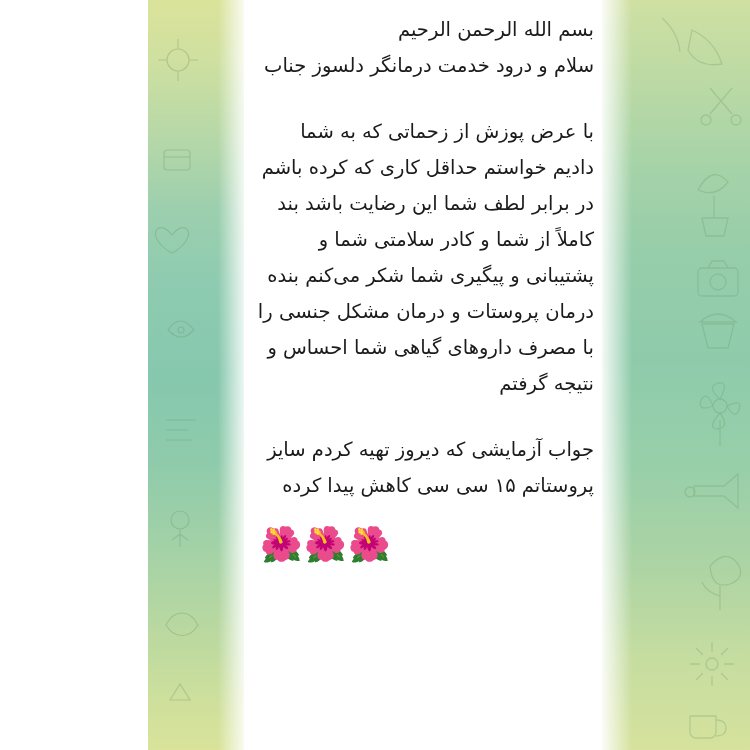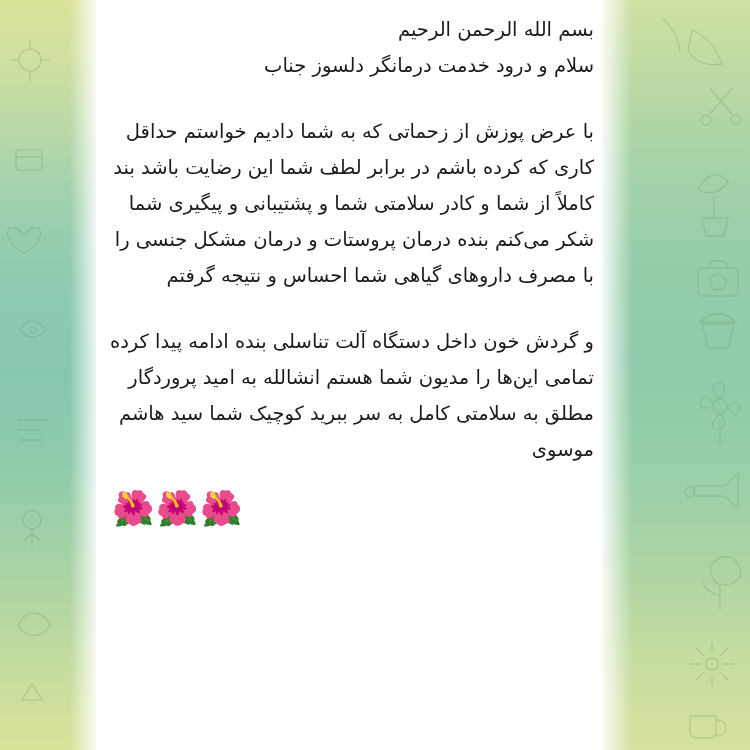--- a/index.html
+++ b/index.html
@@ -16,7 +16,7 @@
 
   .page {
     position: relative;
-    width: 750px;
+    width: 602px;
     height: 750px;
     overflow: hidden;
     background: #ffffff;

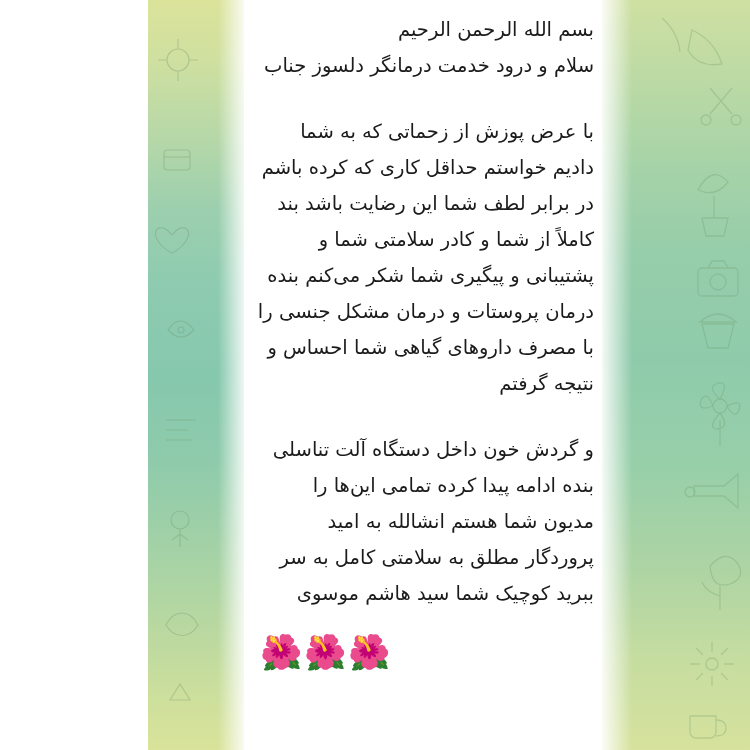--- a/index.html
+++ b/index.html
@@ -193,6 +193,7 @@
     <p class="para first">بسم الله الرحمن الرحیم
 سلام و درود خدمت درمانگر دلسوز جناب</p>
     <p class="para spaced">با عرض پوزش از زحماتی که به شما دادیم خواستم حداقل کاری که کرده باشم در برابر لطف شما این رضایت باشد بند کاملاً از شما و کادر سلامتی شما و پشتیبانی و پیگیری شما شکر می‌کنم بنده درمان پروستات و درمان مشکل جنسی را با مصرف داروهای گیاهی شما احساس و نتیجه گرفتم</p>
+    <p class="para spaced">جواب آزمایشی که دیروز تهیه کردم سایز پروستاتم ۱۵ سی سی کاهش پیدا کرده</p>
     <p class="para spaced">و گردش خون داخل دستگاه آلت تناسلی بنده ادامه پیدا کرده تمامی این‌ها را مدیون شما هستم انشالله به امید پروردگار مطلق به سلامتی کامل به سر ببرید کوچیک شما سید هاشم موسوی</p>
     <div class="flowers">
       <span class="flower-glyph">🌺🌺🌺</span>

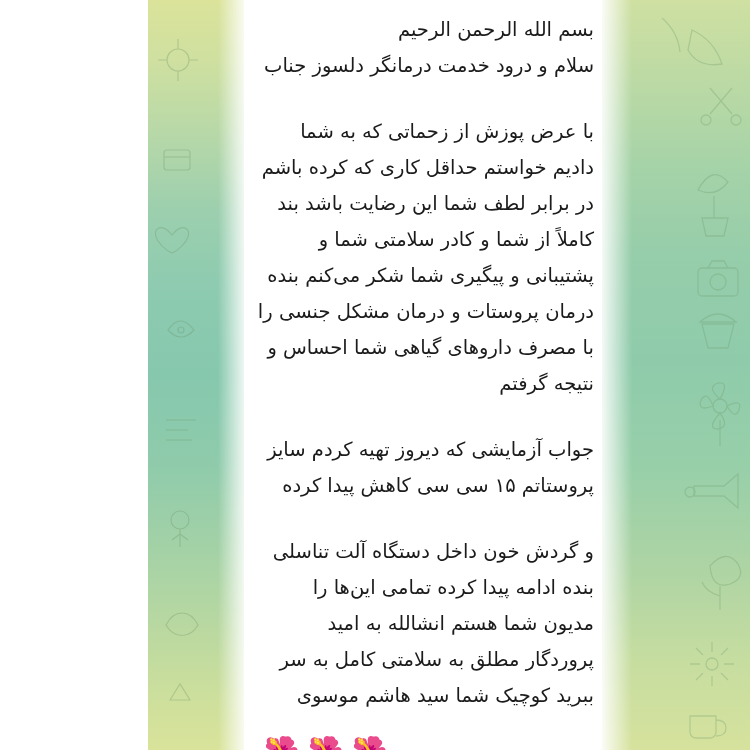--- a/index.html
+++ b/index.html
@@ -194,7 +194,6 @@
 سلام و درود خدمت درمانگر دلسوز جناب</p>
     <p class="para spaced">با عرض پوزش از زحماتی که به شما دادیم خواستم حداقل کاری که کرده باشم در برابر لطف شما این رضایت باشد بند کاملاً از شما و کادر سلامتی شما و پشتیبانی و پیگیری شما شکر می‌کنم بنده درمان پروستات و درمان مشکل جنسی را با مصرف داروهای گیاهی شما احساس و نتیجه گرفتم</p>
     <p class="para spaced">جواب آزمایشی که دیروز تهیه کردم سایز پروستاتم ۱۵ سی سی کاهش پیدا کرده</p>
-    <p class="para spaced">و گردش خون داخل دستگاه آلت تناسلی بنده ادامه پیدا کرده تمامی این‌ها را مدیون شما هستم انشالله به امید پروردگار مطلق به سلامتی کامل به سر ببرید کوچیک شما سید هاشم موسوی</p>
     <div class="flowers">
       <span class="flower-glyph">🌺🌺🌺</span>
     </div>

